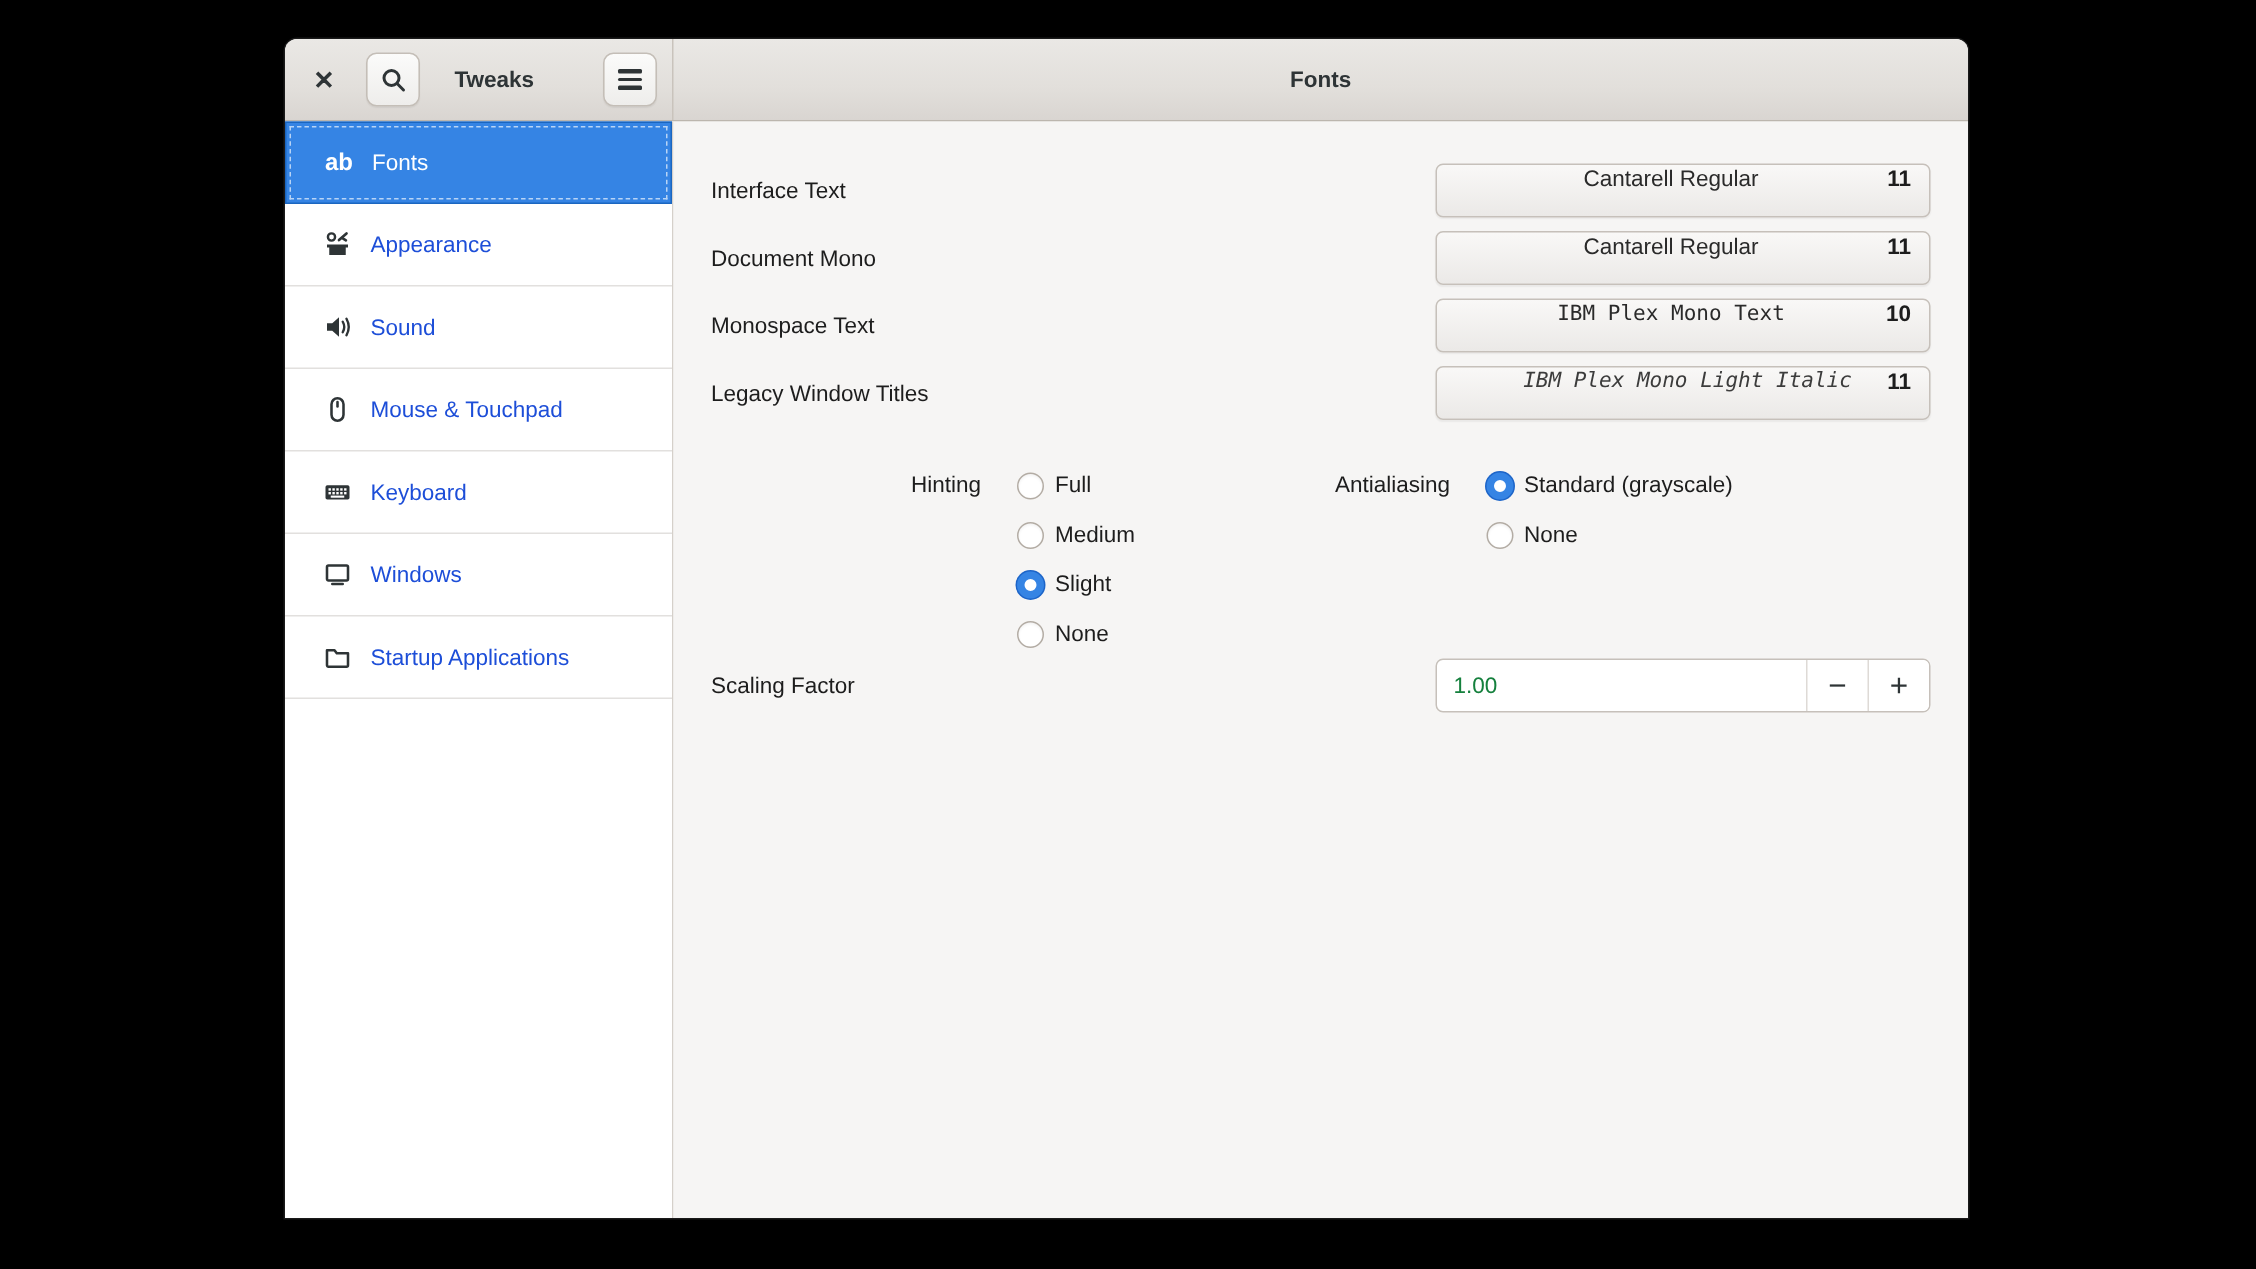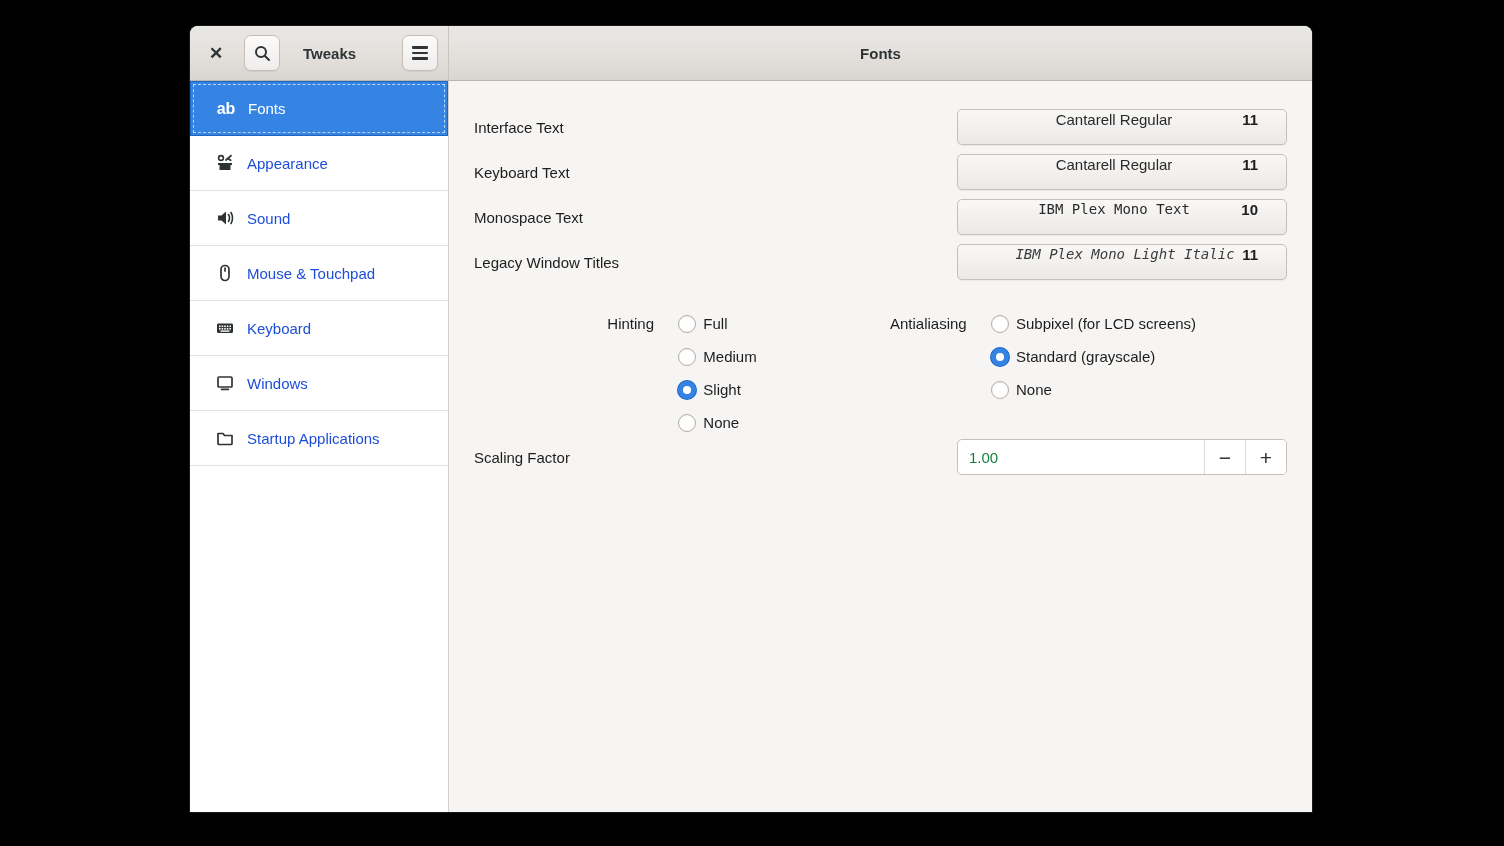--- a/index.html
+++ b/index.html
@@ -74,7 +74,7 @@
   .font-btn .fname{font-size:15px;color:#2a2a2a;padding:0 26px 0 10px;white-space:nowrap;}
   .font-btn .fname.mono{font-family:"DejaVu Sans Mono","Liberation Mono",monospace;font-size:14px;}
   .font-btn .fname.mono-italic{font-family:"DejaVu Sans Mono","Liberation Mono",monospace;font-size:14px;font-style:italic;font-weight:300;color:#3c3c3c;padding-right:4px;}
-  .font-btn .fsize{position:absolute;right:28px;font-size:15px;font-weight:bold;color:#1d1d1d;}
+  .font-btn .fsize{position:absolute;right:12px;font-size:15px;font-weight:bold;color:#1d1d1d;}
   
   .groups{margin-top:27px;display:flex;}
   .group{display:flex;align-items:flex-start;justify-content:center;}

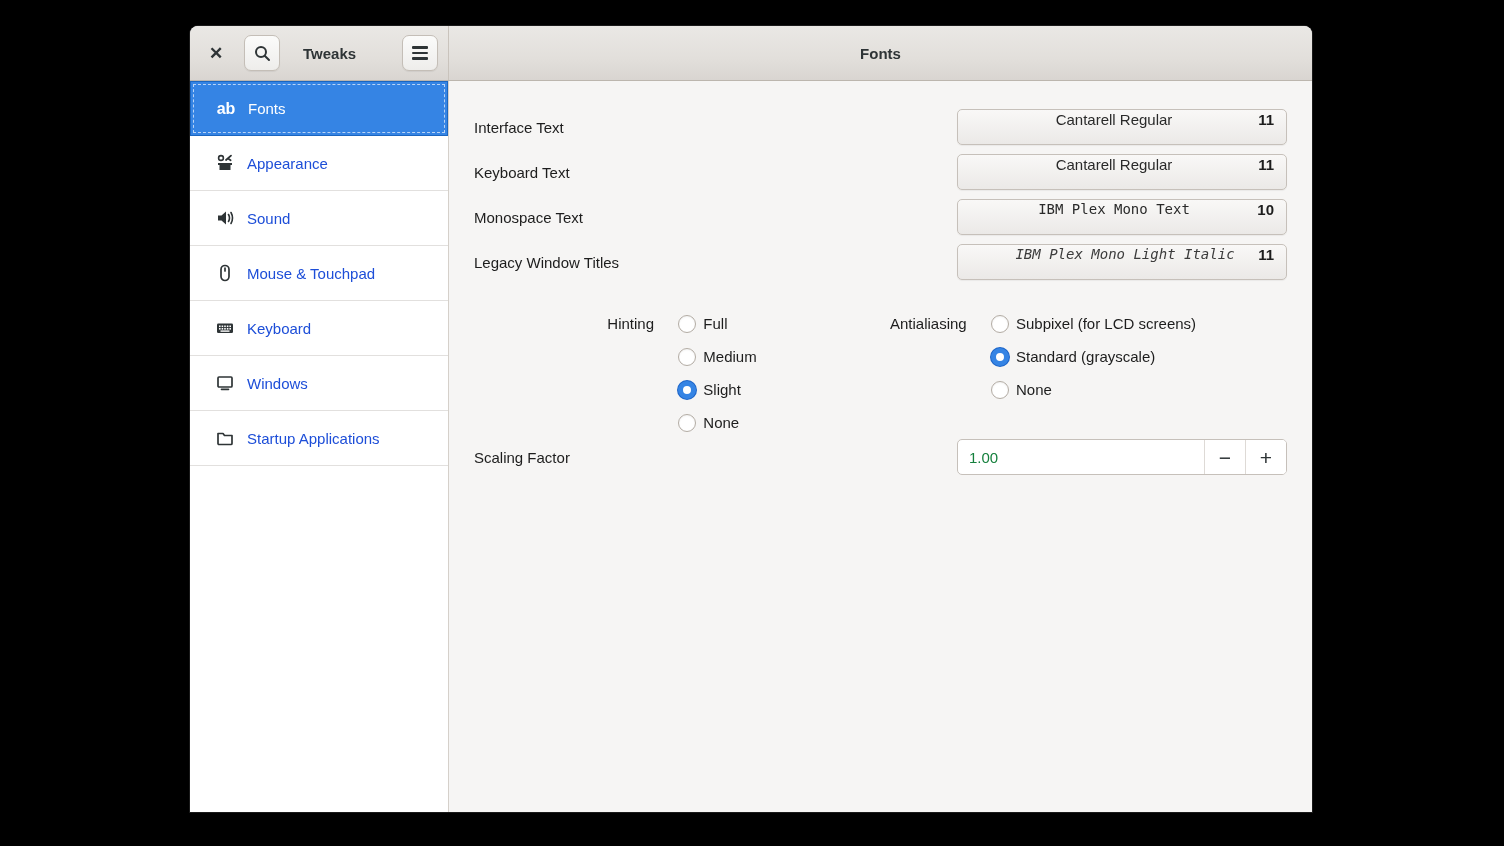--- a/index.html
+++ b/index.html
@@ -228,7 +228,7 @@
       </div>
 
       <div class="font-row">
-        <span class="row-label">Keyboard Text</span>
+        <span class="row-label">Document Mono</span>
         <button class="font-btn">
           <span class="fname">Cantarell Regular</span>
           <span class="fsize">11</span>

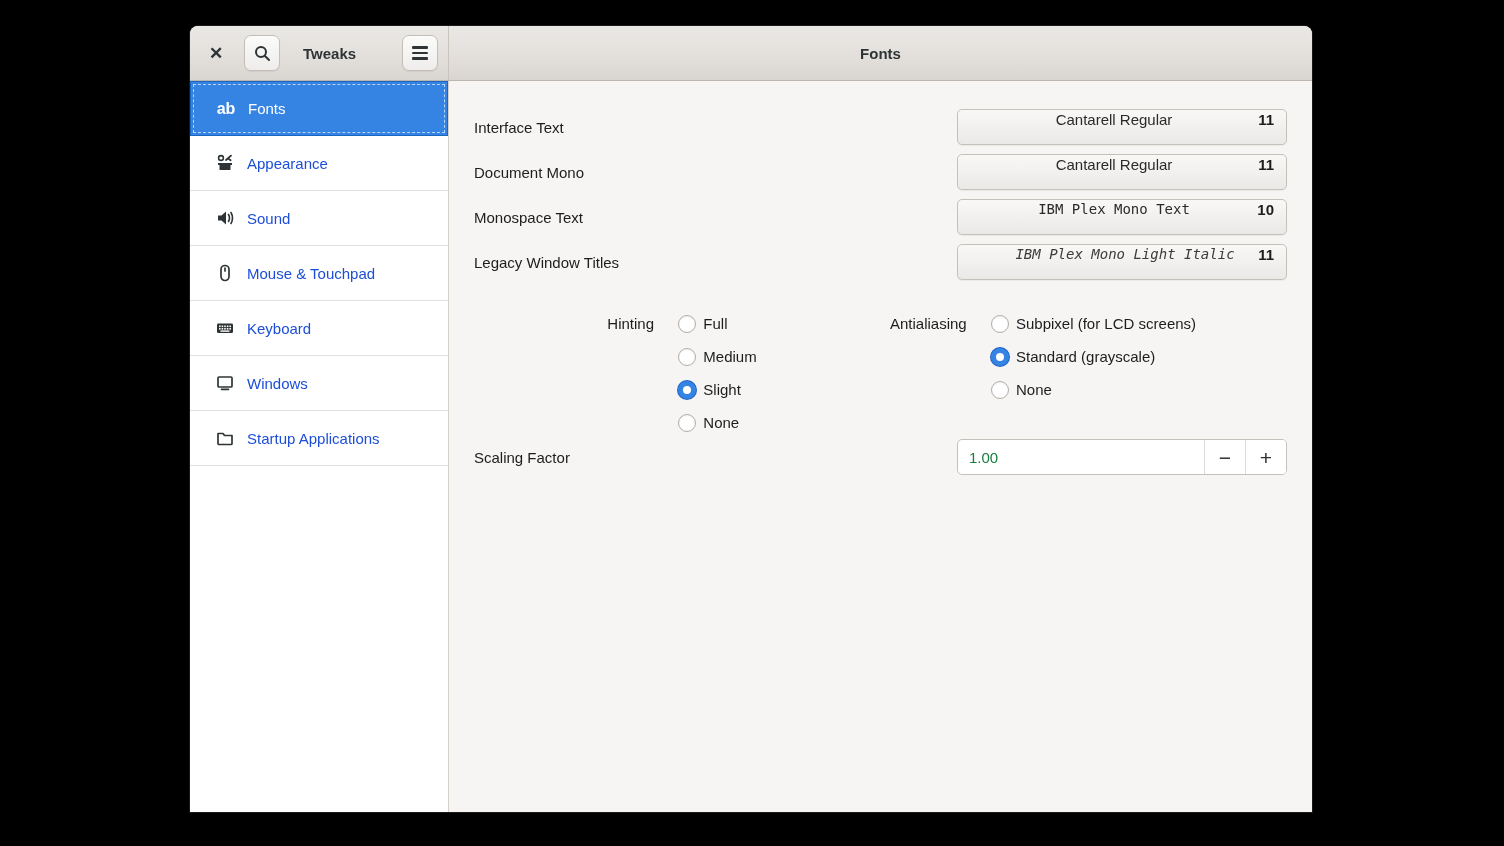--- a/index.html
+++ b/index.html
@@ -278,10 +278,6 @@
           <span class="group-label">Antialiasing</span>
           <div class="radio-col">
             <div class="radio-row">
-              <span class="radio"></span>
-              <span class="rlbl">Subpixel (for LCD screens)</span>
-            </div>
-            <div class="radio-row">
               <span class="radio on"></span>
               <span class="rlbl">Standard (grayscale)</span>
             </div>

